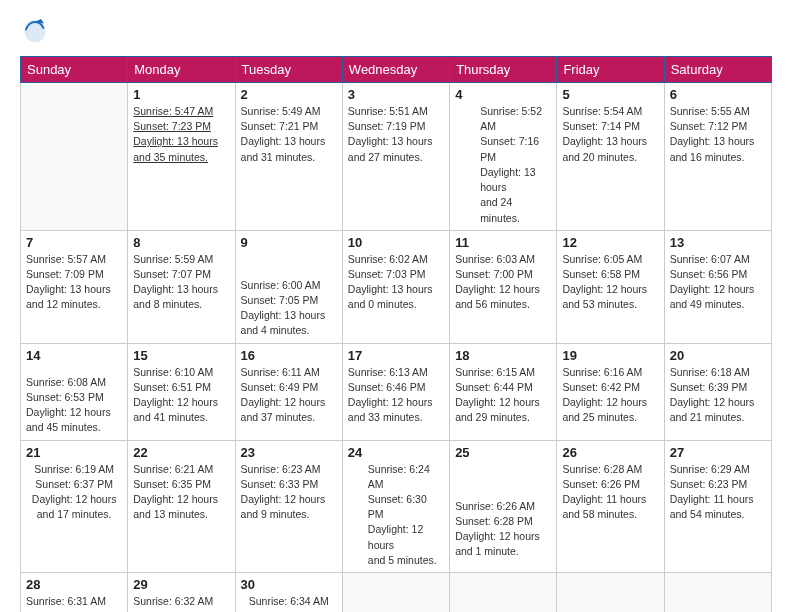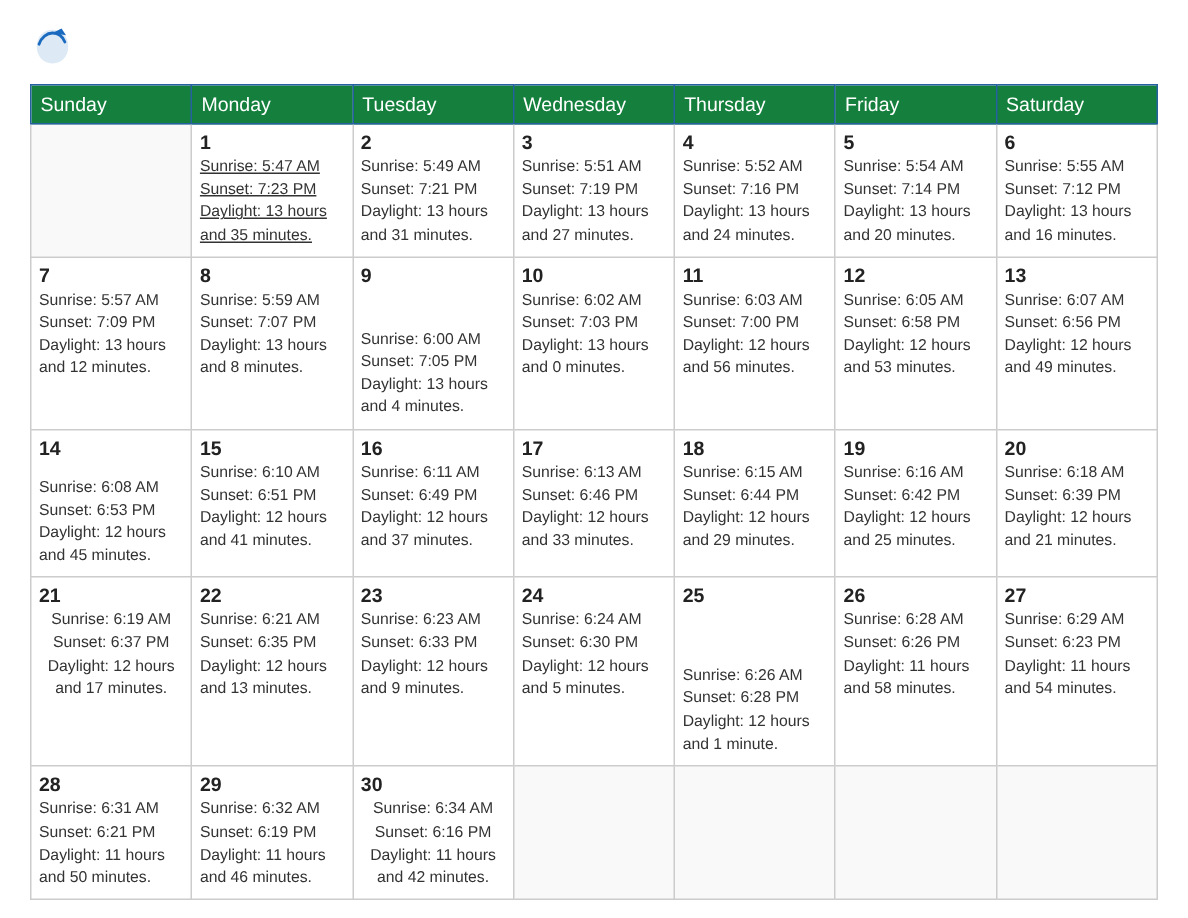--- a/index.html
+++ b/index.html
@@ -54,7 +54,7 @@
       table-layout: fixed;
     }
     .calendar th {
-      background: #15803d;
+      background: #be185d;
       color: white;
       text-align: left;
       padding: 5px 6px;

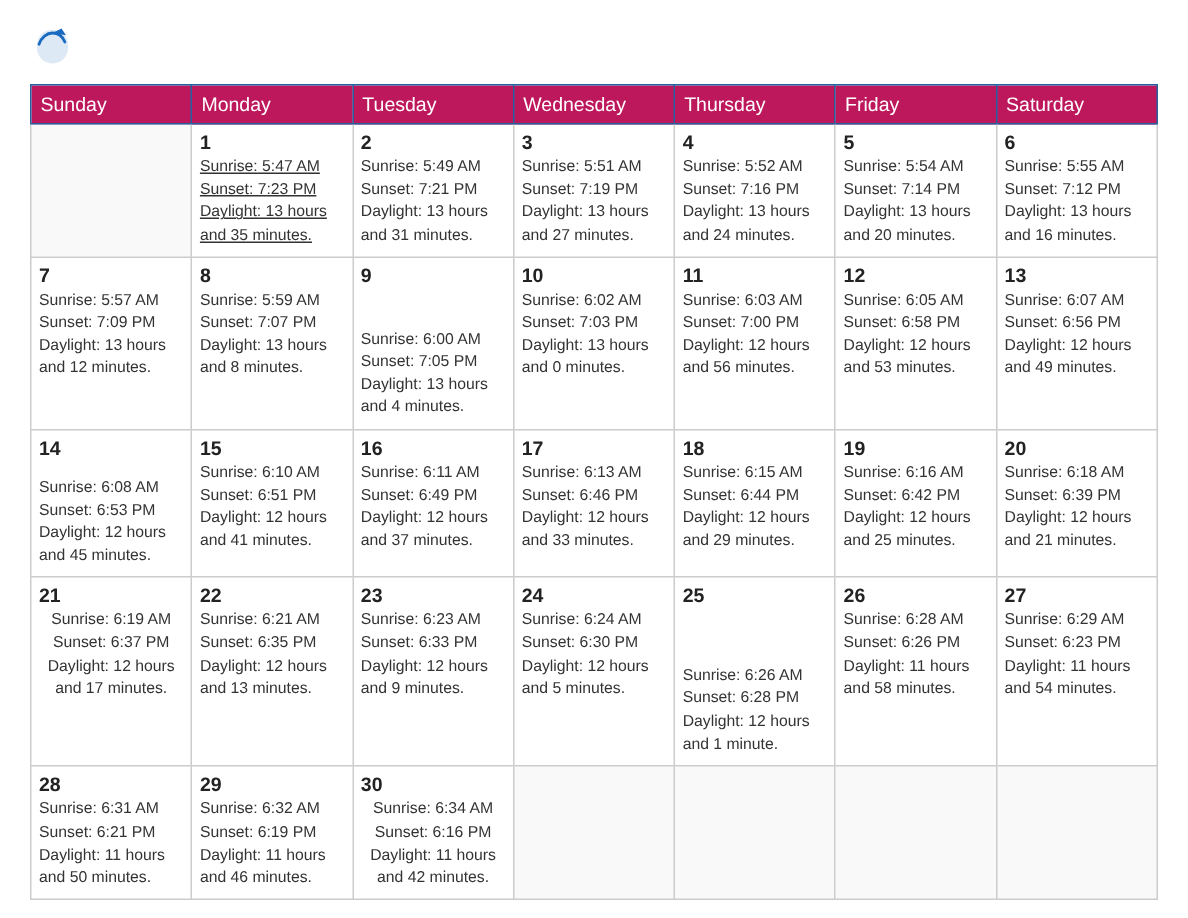--- a/index.html
+++ b/index.html
@@ -144,7 +144,7 @@
           </td>
           <td>
             <span class="day-num">4</span>
-            <div class="day-info" style="white-space: pre-line;">Sunrise: 5:52 AM
+            <div class="day-info" style="white-space: pre-line; margin-left: 25px;">Sunrise: 5:52 AM
 Sunset: 7:16 PM
 Daylight: 13 hours
 and 24 minutes.</div>

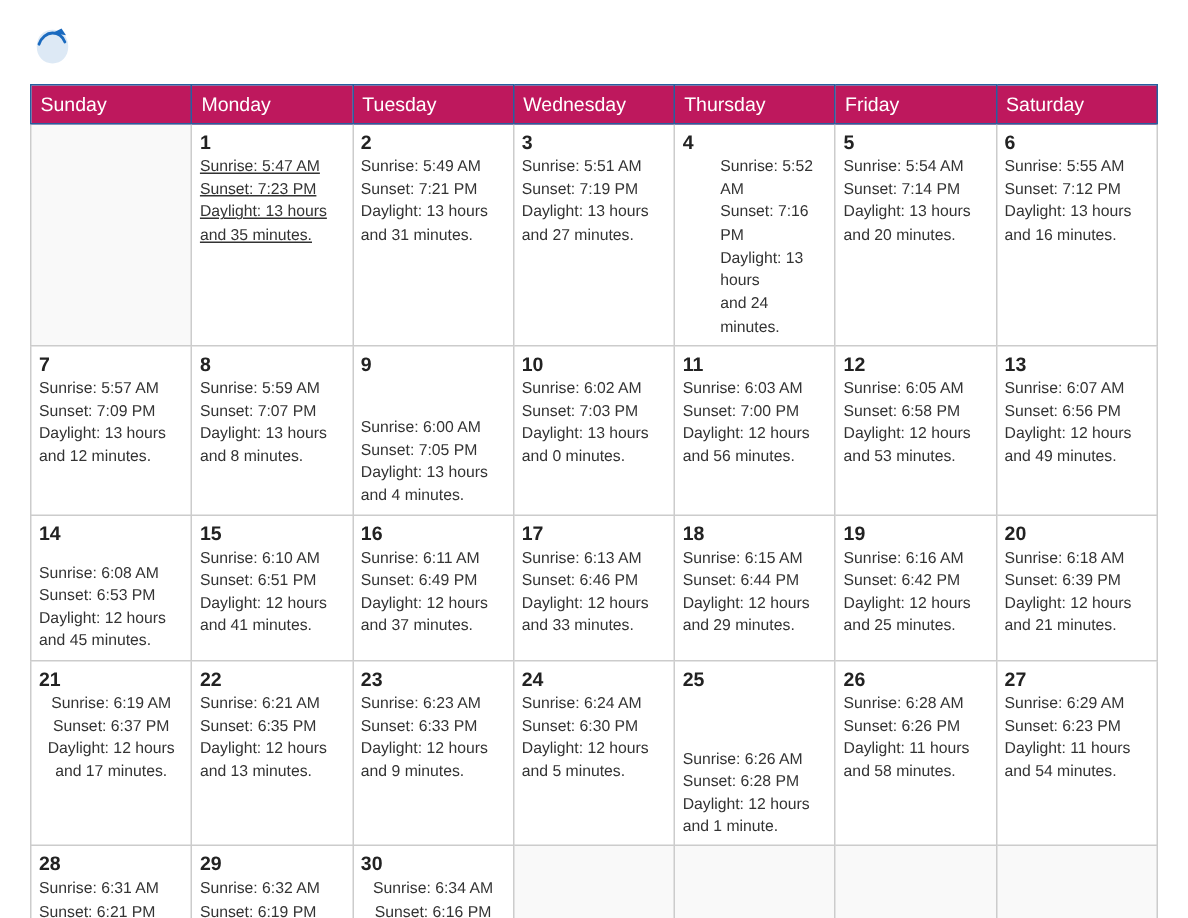--- a/index.html
+++ b/index.html
@@ -290,7 +290,7 @@
           </td>
           <td>
             <span class="day-num">24</span>
-            <div class="day-info" style="white-space: pre-line;">Sunrise: 6:24 AM
+            <div class="day-info" style="white-space: pre-line; margin-left: 20px;">Sunrise: 6:24 AM
 Sunset: 6:30 PM
 Daylight: 12 hours
 and 5 minutes.</div>

